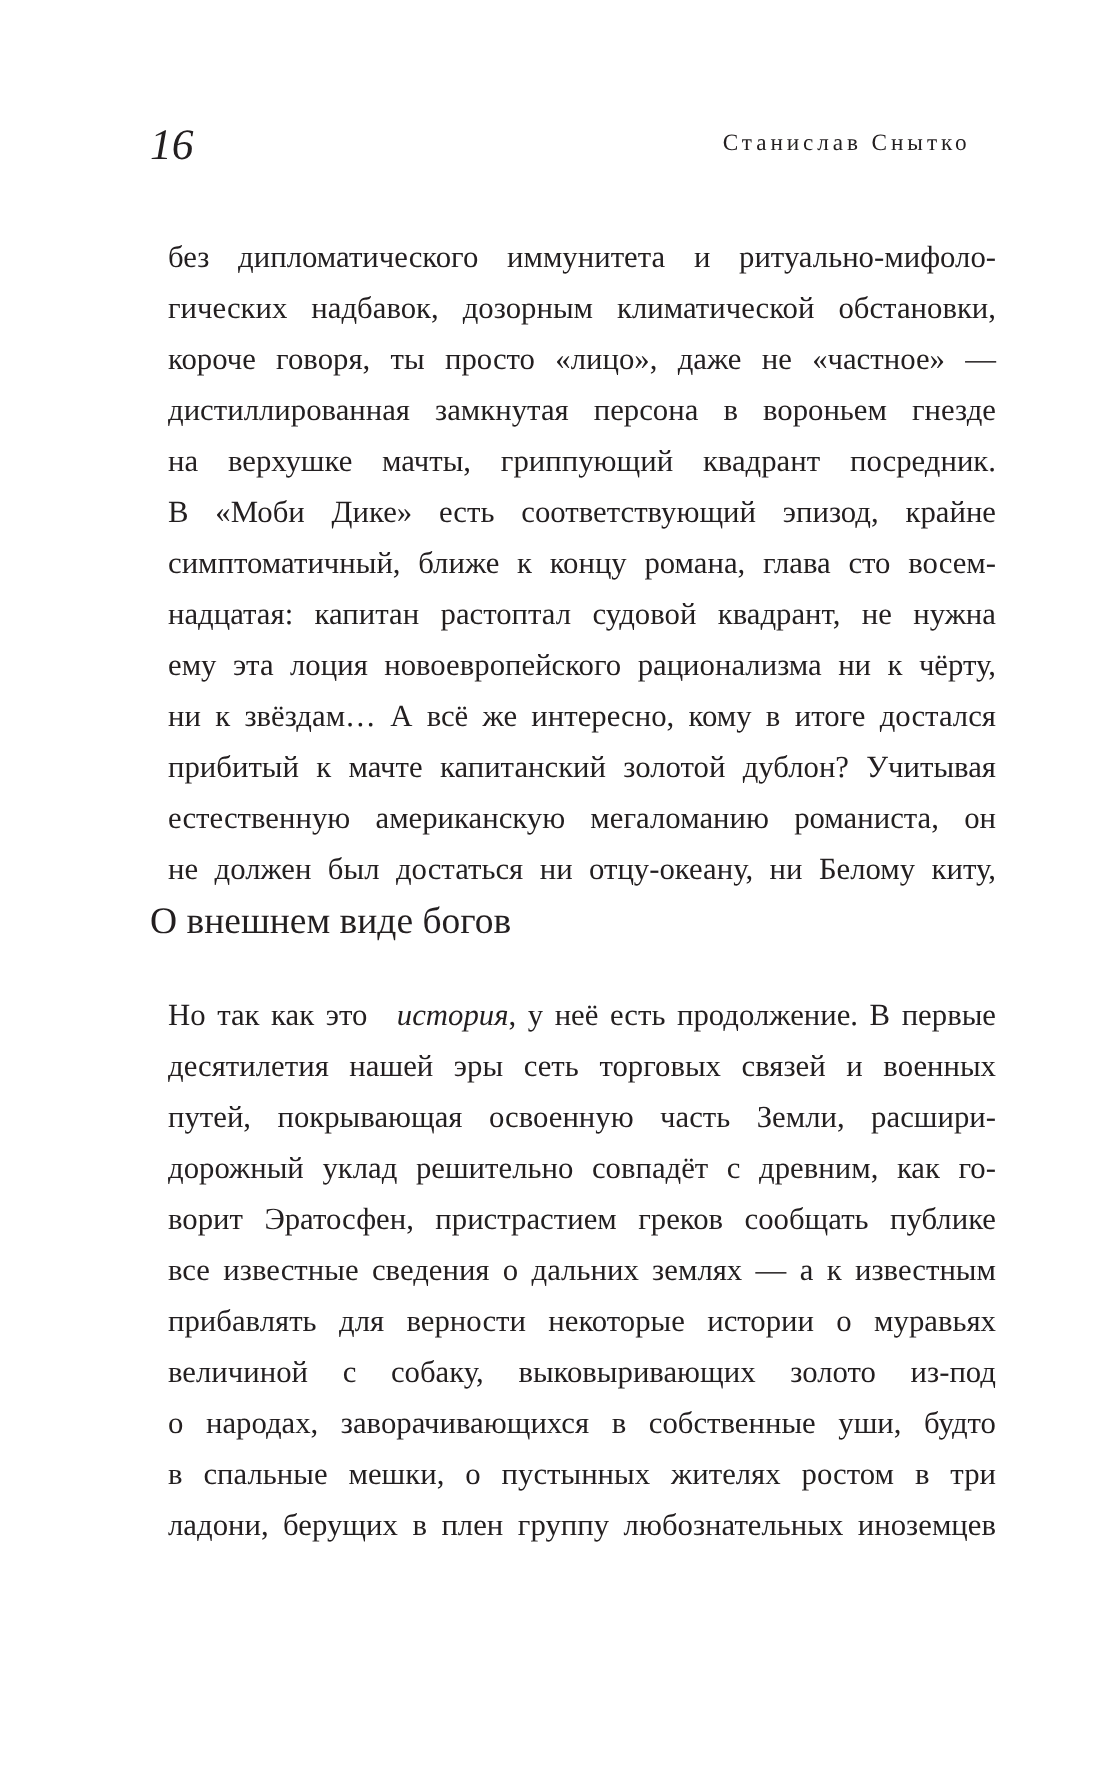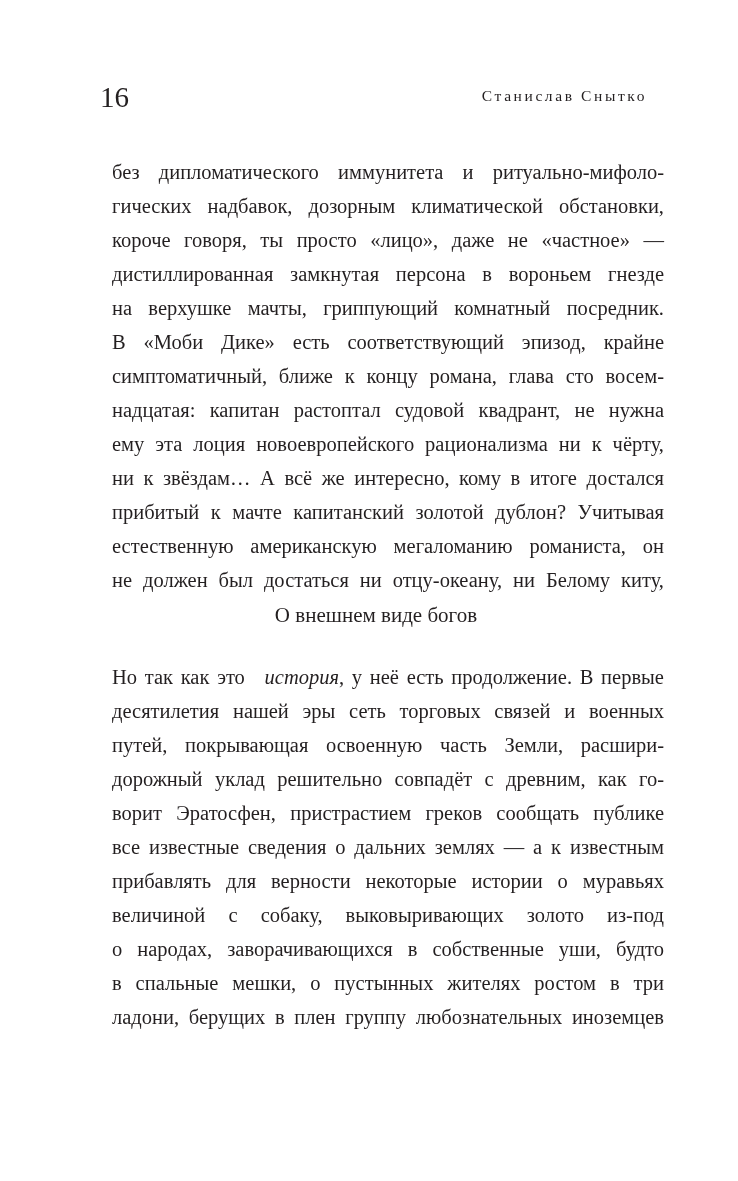--- a/index.html
+++ b/index.html
@@ -5,7 +5,7 @@
     html, body { margin: 0; padding: 0; background: #ffffff; }
     body { width: 738px; height: 1181px; position: relative; overflow: hidden;
            font-family: "Liberation Serif", "DejaVu Serif", serif; color: #231f20; }
-    .page-number { position: absolute; left: 100px; top: 80px; font-size: 29px; line-height: 34px; }
+    .page-number { position: absolute; left: 100px; top: 80px; font-size: 29px; line-height: 34px; font-style: italic; }
     .running-head { position: absolute; right: 91px; top: 86px; font-size: 15.5px; letter-spacing: 2.6px; line-height: 20px; }
     .para { position: absolute; left: 112px; width: 552px; }
     .line { display: block; height: 34px; line-height: 34px; font-size: 20.5px; white-space: nowrap;

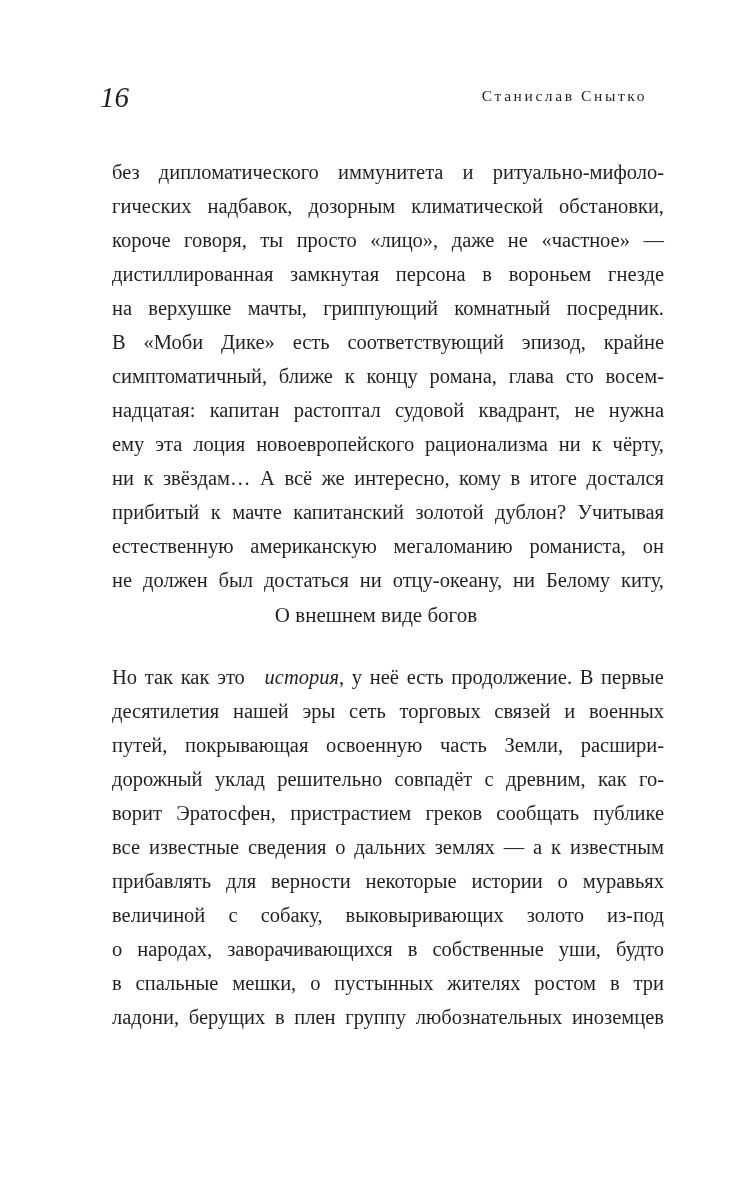--- a/index.html
+++ b/index.html
@@ -29,7 +29,7 @@
     <span class="line">гических надбавок, дозорным климатической обстановки,</span>
     <span class="line">короче говоря, ты просто «лицо», даже не «частное» —</span>
     <span class="line">дистиллированная замкнутая персона в вороньем гнезде</span>
-    <span class="line">на верхушке мачты, гриппующий комнатный посредник.</span>
+    <span class="line">на верхушке мачты, гриппующий квадрант посредник.</span>
     <span class="line">В «Моби Дике» есть соответствующий эпизод, крайне</span>
     <span class="line">симптоматичный, ближе к концу романа, глава сто восем-</span>
     <span class="line">надцатая: капитан растоптал судовой квадрант, не нужна</span>

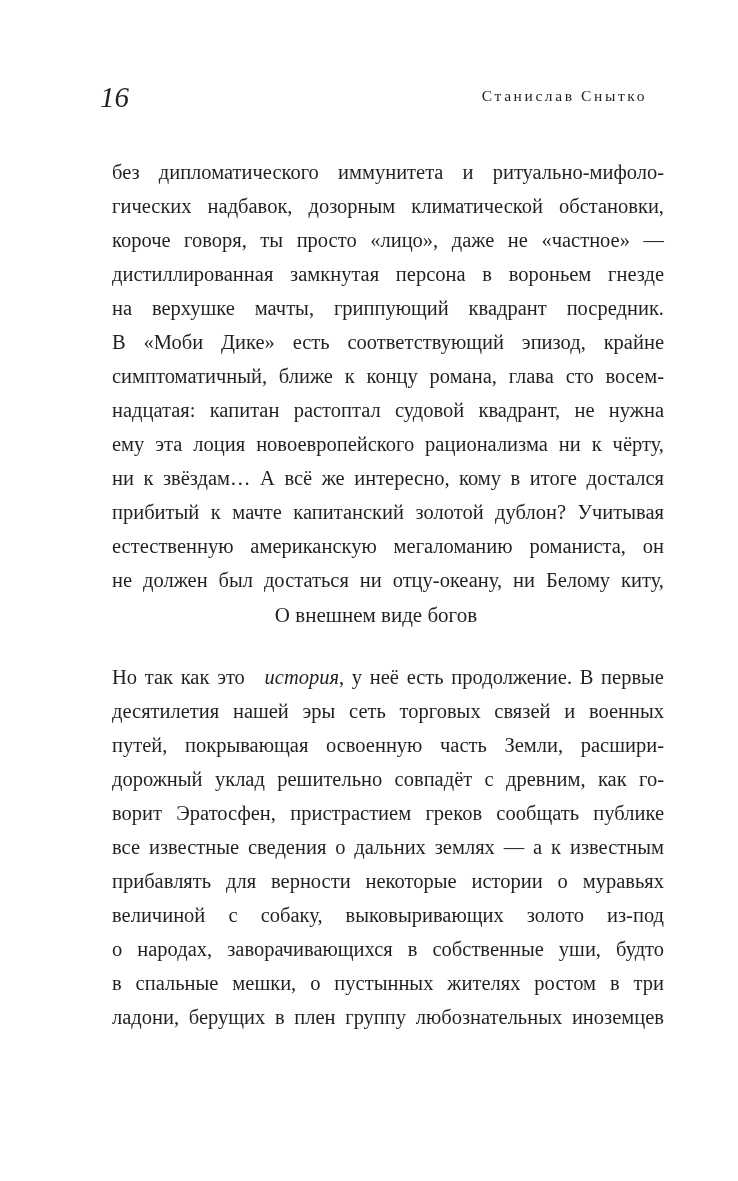--- a/index.html
+++ b/index.html
@@ -13,8 +13,8 @@
     .line.last { text-align-last: left; }
     .line i { font-style: italic; margin-left: 12px; }
     .p1 { top: 155px; }
-    .heading { position: absolute; left: 100px; width: 552px; top: 598px; text-align: center;
-               font-size: 21px; line-height: 34px; }
+    .heading { position: absolute; left: 100px; width: 552px; top: 598px; 
+               font-size: 25px; line-height: 34px; }
     .p2 { top: 660px; }
   </style>
 </head>

